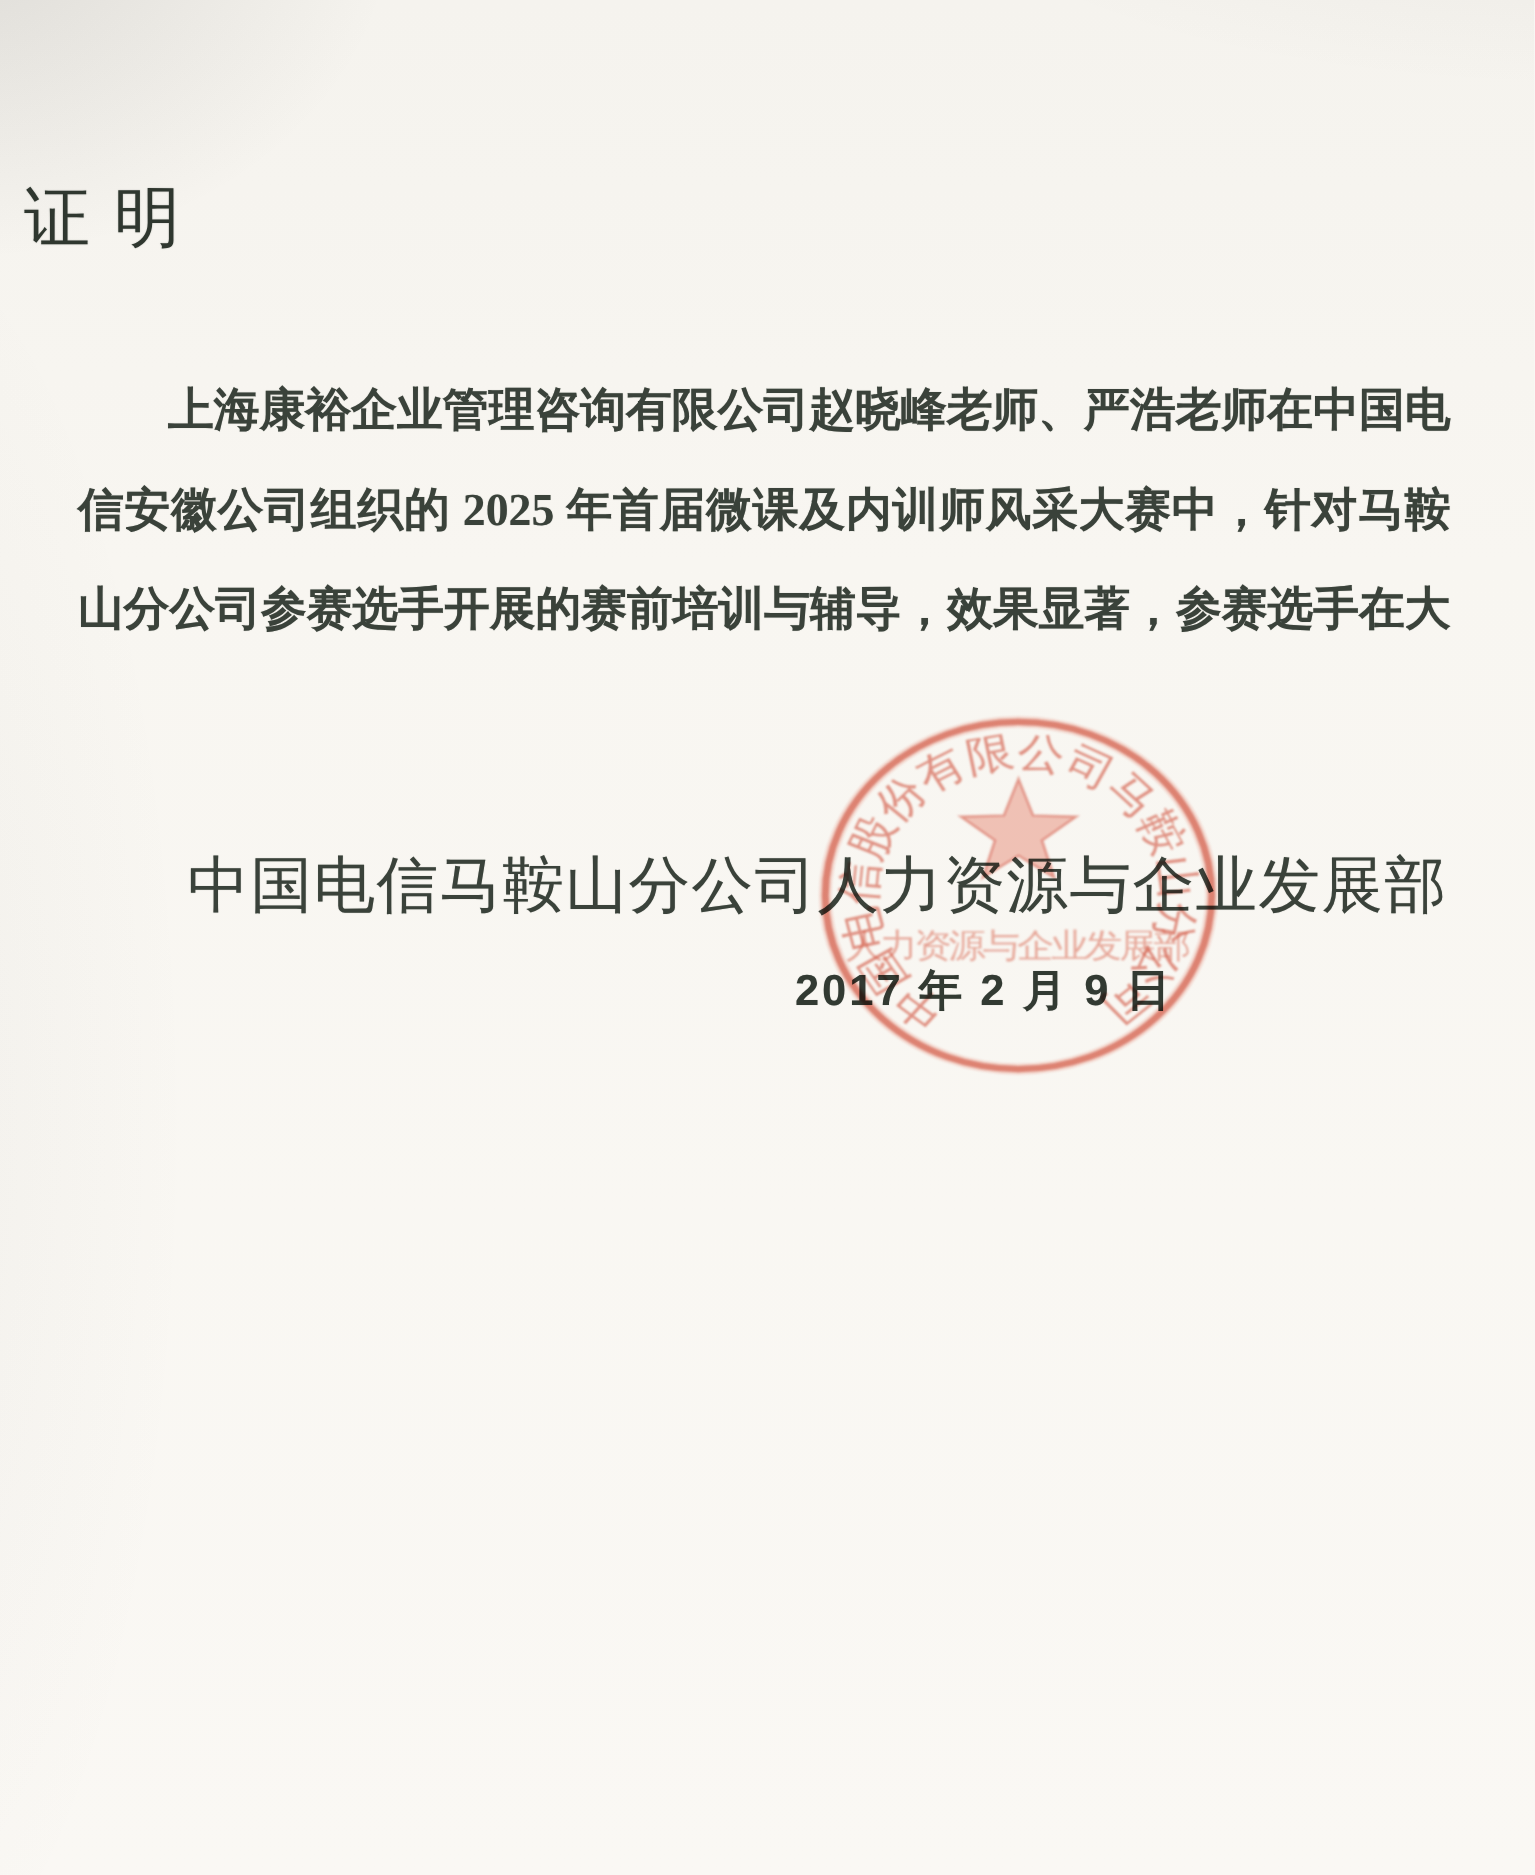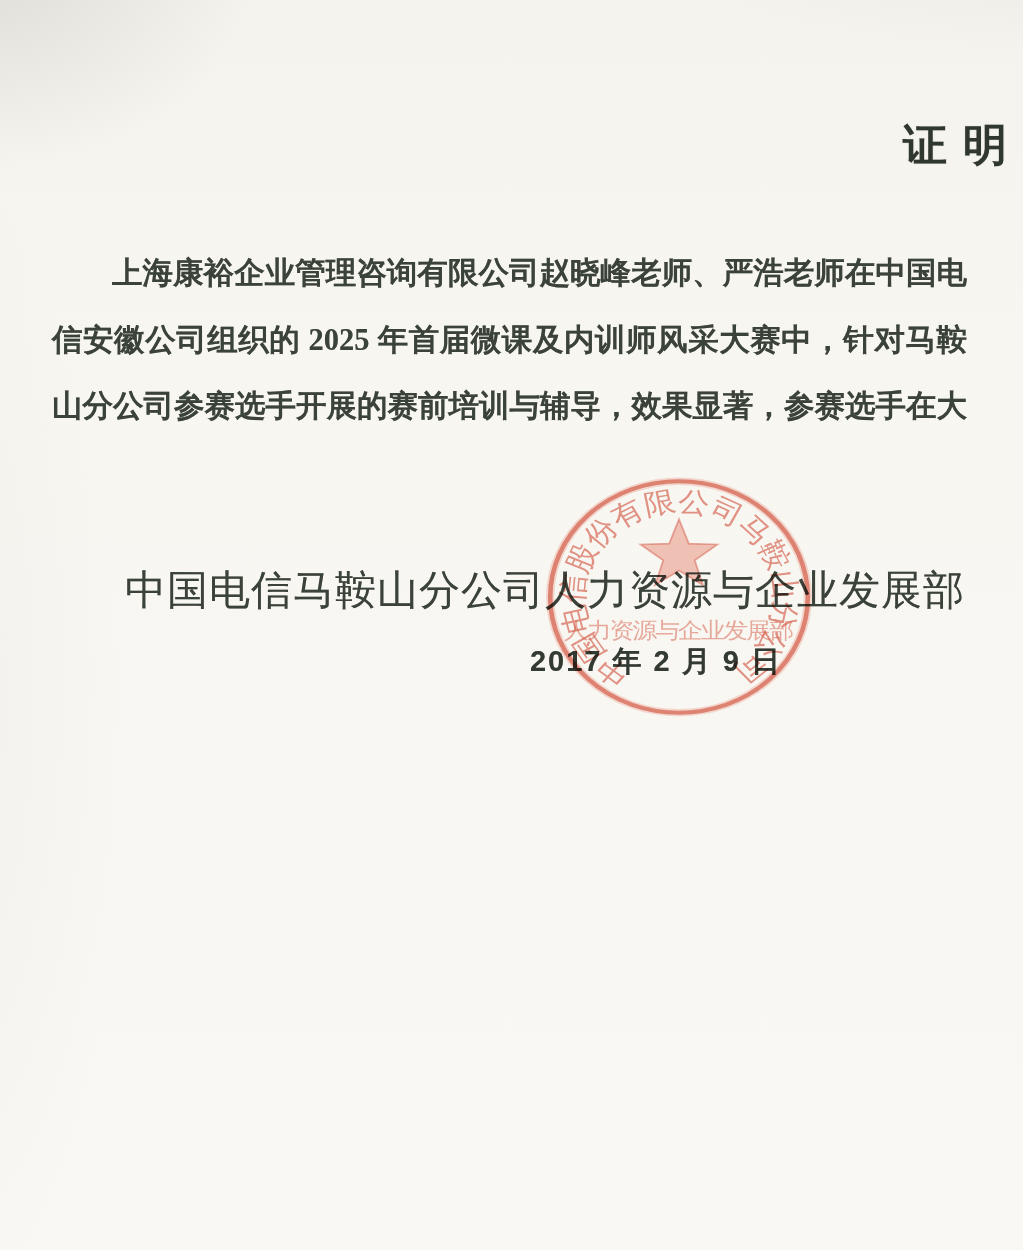--- a/index.html
+++ b/index.html
@@ -19,12 +19,11 @@
   }
   .doc-title {
     position:absolute; top:116px; left:0; right:0;
-    text-align:right;
-    font-size:44px; font-weight:700;
+    text-align:left;
+    font-size:44px; font-weight:400;
     letter-spacing:16px; text-indent:16px;
     color:#2f372f;
     text-shadow:0 0 1px rgba(47,55,47,0.35);
-    padding-left:40px;
   }
   .body-text {
     position:absolute; top:240px; left:52px; right:56px;

